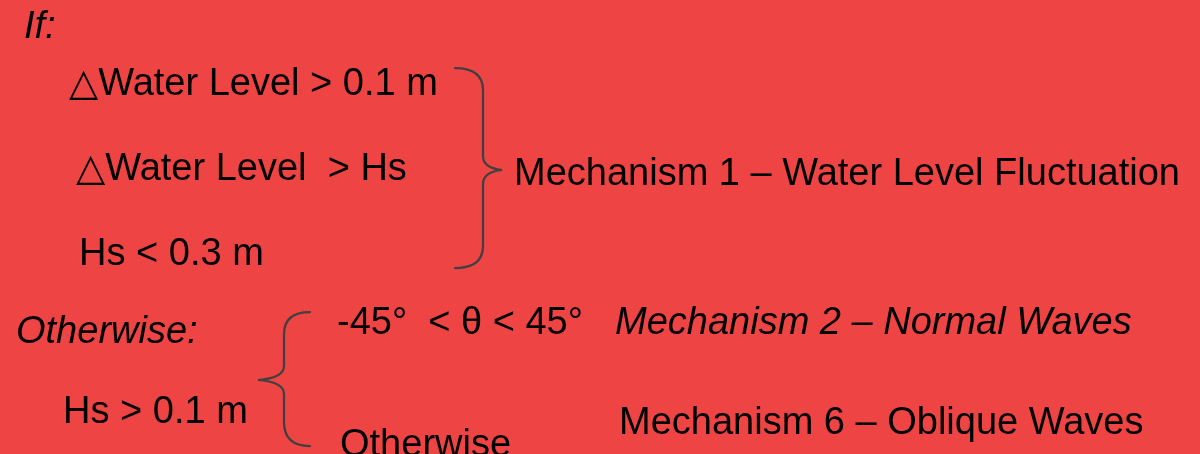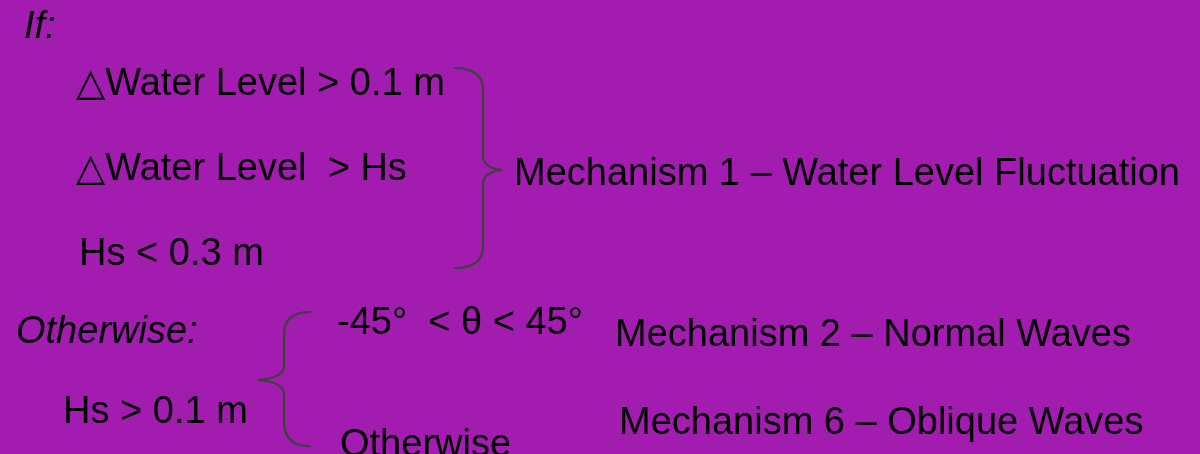--- a/index.html
+++ b/index.html
@@ -11,7 +11,7 @@
     position: relative;
     width: 1200px;
     height: 454px;
-    background: #a21caf;
+    background: #ef4444;
     overflow: hidden;
     font-family: "Liberation Sans", "DejaVu Sans", sans-serif;
     font-size: 38px;

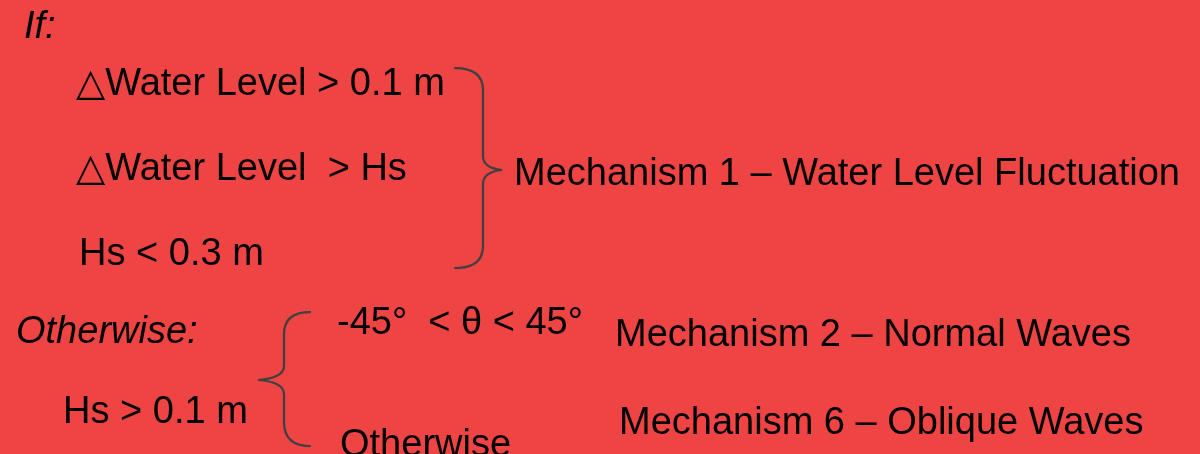--- a/index.html
+++ b/index.html
@@ -27,7 +27,7 @@
 
   
   .if-label        { left: 24px;  top: 6px;   }
-  .cond-1          { left: 76px;  top: 63px;  }
+  .cond-1          { left: 69px;  top: 63px;  }
   .cond-2          { left: 76px;  top: 148px; }
   .cond-3          { left: 79px;  top: 233px; text-align: right; }
   .mech-1          { left: 514px; top: 153px; }

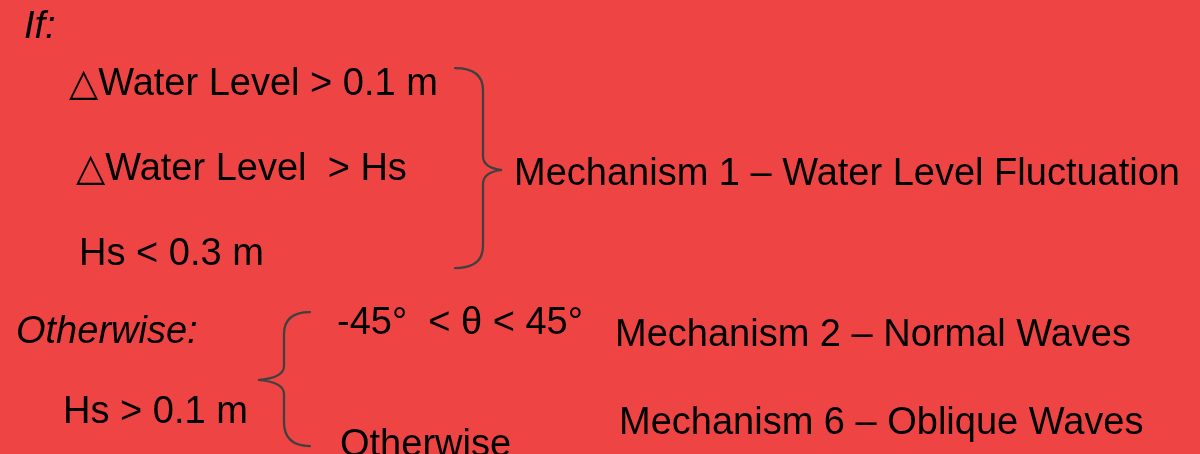--- a/index.html
+++ b/index.html
@@ -34,7 +34,7 @@
   .otherwise-label { left: 16px;  top: 311px; }
   .hs-cond         { left: 63px;  top: 391px; }
   .branch2-cond    { left: 337px; top: 302px; }
-  .mech-2          { left: 615px; top: 314px; }
+  .mech-2          { left: 615px; top: 302px; font-style: italic; }
   .branch3-cond    { left: 340px; top: 424px; }
   .mech-3          { left: 619px; top: 402px; }
 

